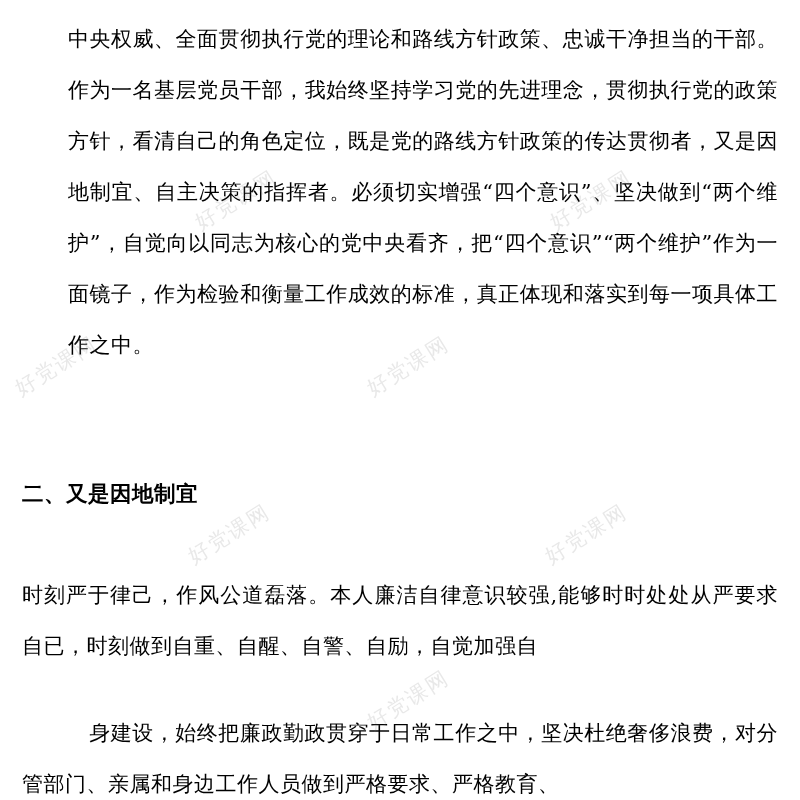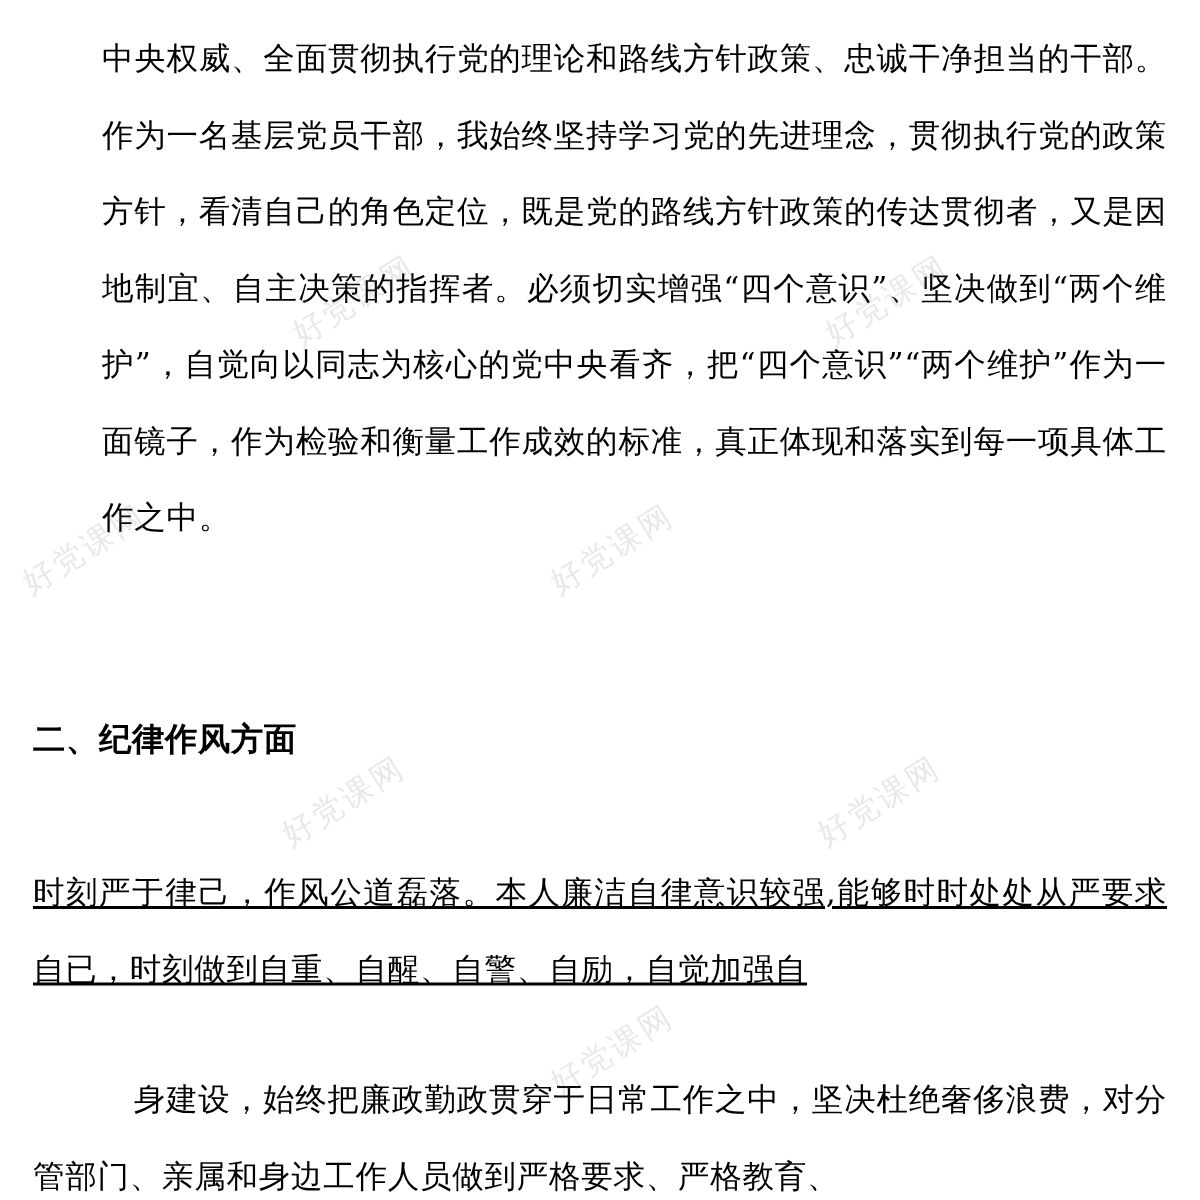--- a/index.html
+++ b/index.html
@@ -122,7 +122,7 @@
       <p class="para">中央权威、全面贯彻执行党的理论和路线方针政策、忠诚干净担当的干部。作为一名基层党员干部，我始终坚持学习党的先进理念，贯彻执行党的政策方针，看清自己的角色定位，既是党的路线方针政策的传达贯彻者，又是因地制宜、自主决策的指挥者。必须切实增强“四个意识”、坚决做到“两个维护”，自觉向以同志为核心的党中央看齐，把“四个意识”“两个维护”作为一面镜子，作为检验和衡量工作成效的标准，真正体现和落实到每一项具体工作之中。</p>
     </div>
 
-    <div class="heading">二、纪律作风方面</div>
+    <div class="heading">二、又是因地制宜</div>
 
     <div class="block-b">
       <p class="para">时刻严于律己，作风公道磊落。本人廉洁自律意识较强,能够时时处处从严要求自已，时刻做到自重、自醒、自警、自励，自觉加强自</p>

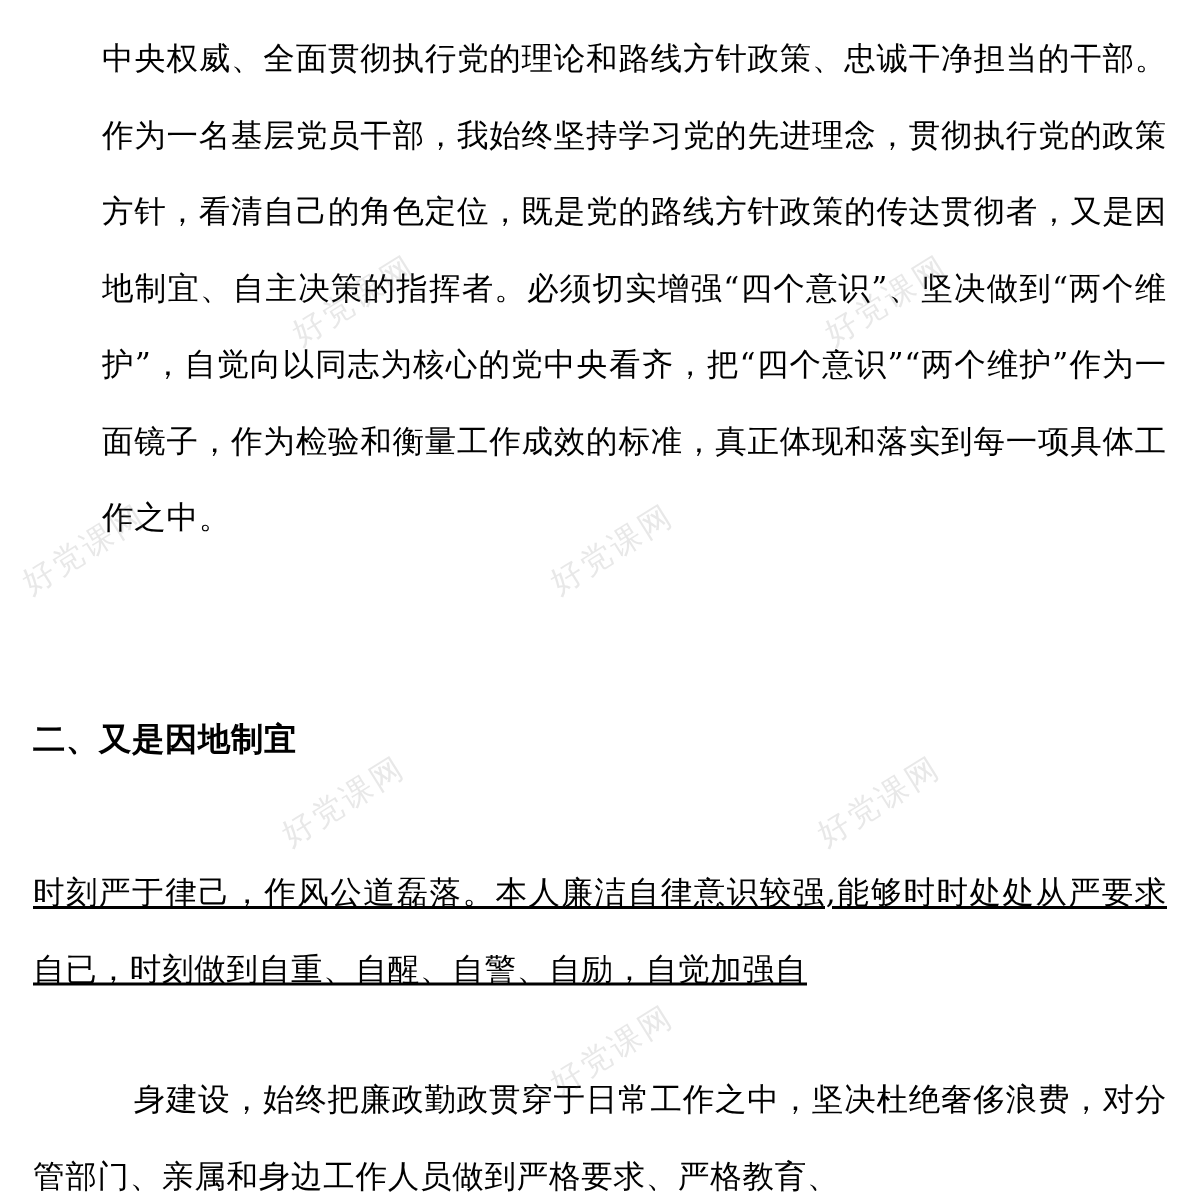--- a/index.html
+++ b/index.html
@@ -88,7 +88,6 @@
   }
   .block-b p {
     text-indent: 0;
-    text-decoration: underline;
   }
 
   .block-c {

